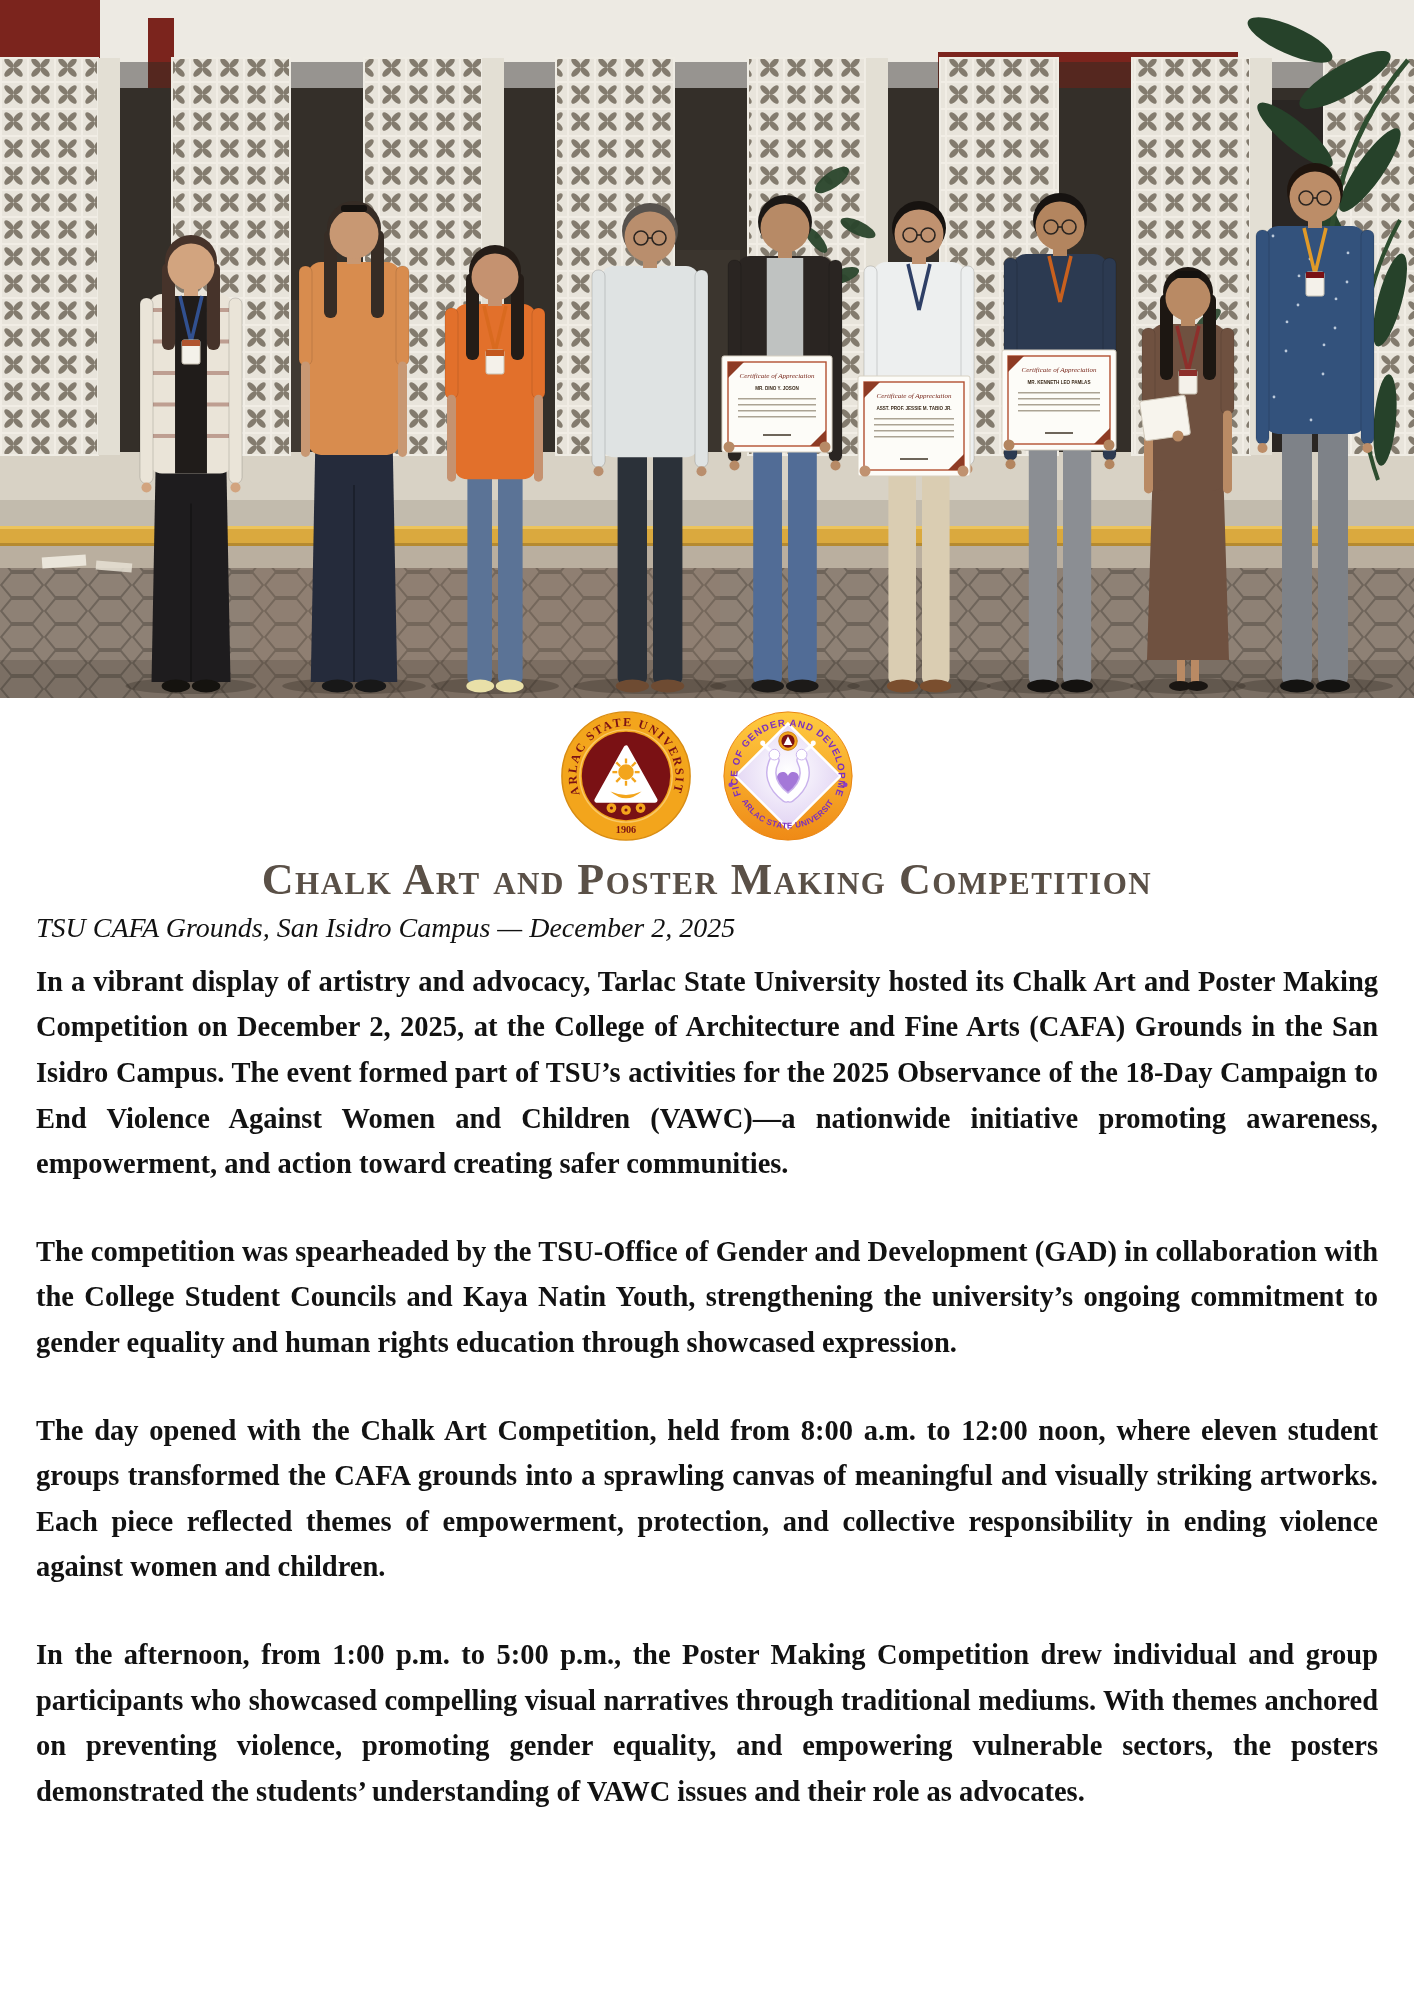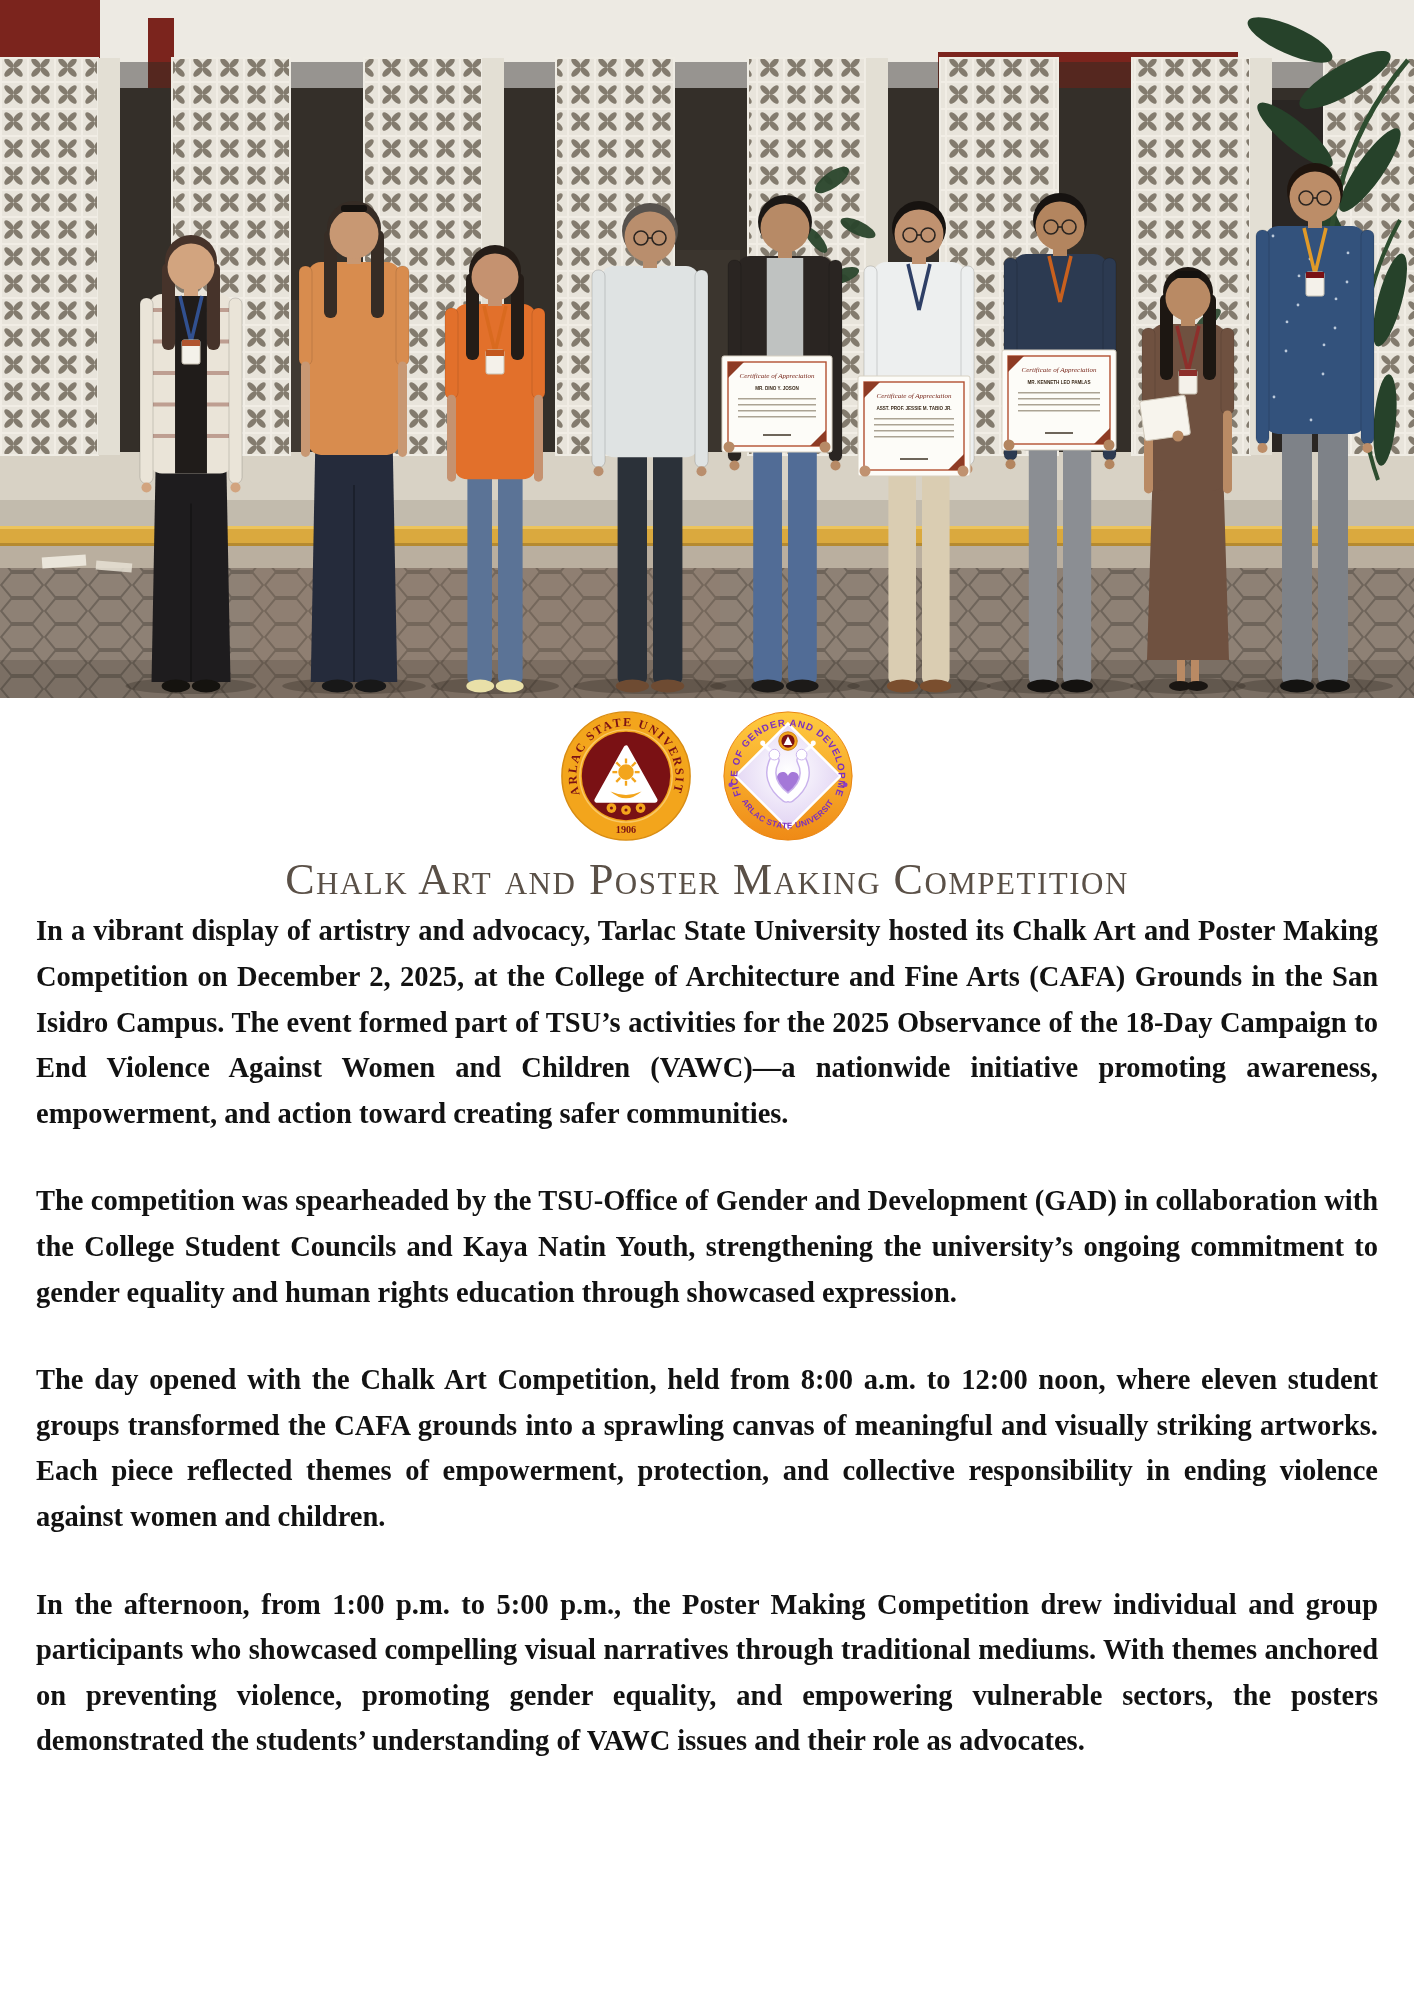--- a/index.html
+++ b/index.html
@@ -9,7 +9,7 @@
   .photo-wrap svg{display:block;}
   .logos-row{display:flex;justify-content:center;align-items:center;gap:26px;margin-top:8px;height:140px;}
   .page-title{margin:10px 36px 4px;text-align:center;font-variant:small-caps;
-    font-weight:400;font-size:44px;letter-spacing:1.5px;color:#5A5047;line-height:1.1;}
+    font-weight:700;font-size:44px;letter-spacing:1.5px;color:#5A5047;line-height:1.1;}
   .article{padding:0 36px;color:#121212;}
   .dateline{font-style:italic;font-size:28px;margin:6px 0 12px;line-height:1.3;}
   .article p.body-par{font-size:28.5px;line-height:1.6;text-align:justify;margin:0 0 42px;font-weight:bold;}

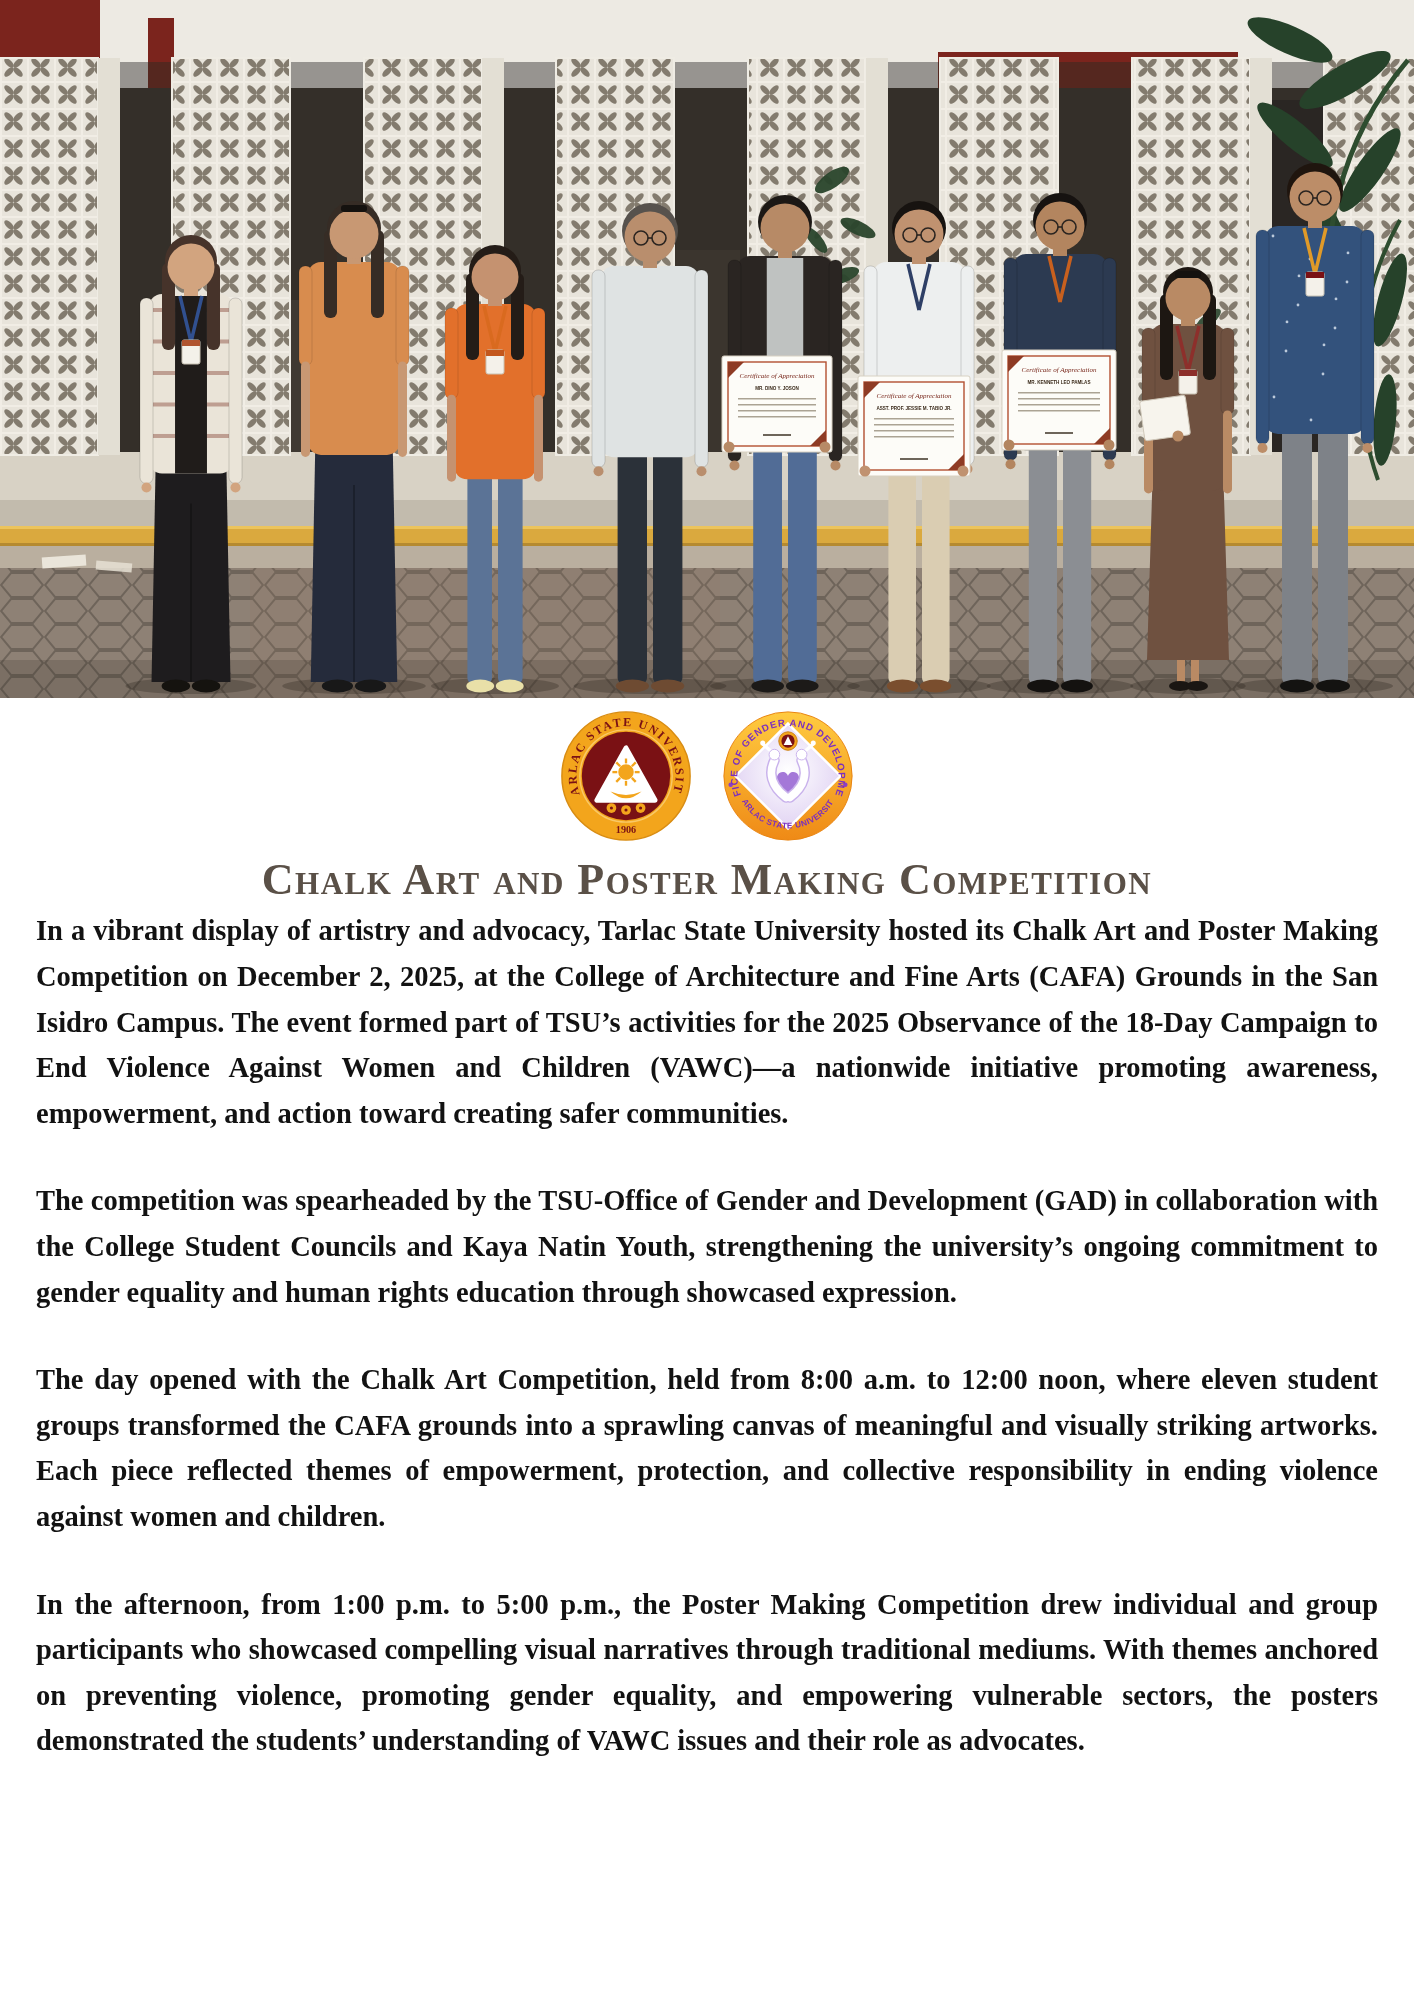--- a/index.html
+++ b/index.html
@@ -442,6 +442,7 @@
 <h1 class="page-title">Chalk Art and Poster Making Competition</h1>
 
 <div class="article">
+  <p class="dateline">TSU CAFA Grounds, San Isidro Campus — December 2, 2025</p>
   <p class="body-par">In a vibrant display of artistry and advocacy, Tarlac State University hosted its Chalk Art and Poster Making Competition on December 2, 2025, at the College of Architecture and Fine Arts (CAFA) Grounds in the San Isidro Campus. The event formed part of TSU’s activities for the 2025 Observance of the 18-Day Campaign to End Violence Against Women and Children (VAWC)—a nationwide initiative promoting awareness, empowerment, and action toward creating safer communities.</p>
   <p class="body-par">The competition was spearheaded by the TSU-Office of Gender and Development (GAD) in collaboration with the College Student Councils and Kaya Natin Youth, strengthening the university’s ongoing commitment to gender equality and human rights education through showcased expression.</p>
   <p class="body-par">The day opened with the Chalk Art Competition, held from 8:00 a.m. to 12:00 noon, where eleven student groups transformed the CAFA grounds into a sprawling canvas of meaningful and visually striking artworks. Each piece reflected themes of empowerment, protection, and collective responsibility in ending violence against women and children.</p>

